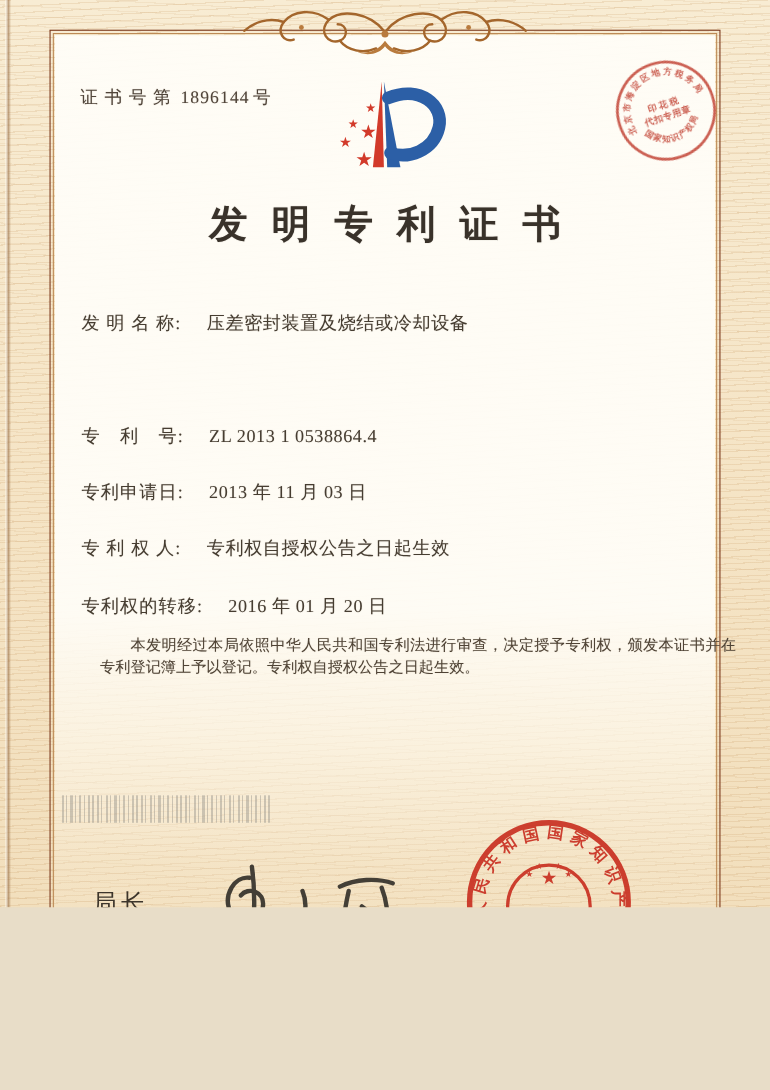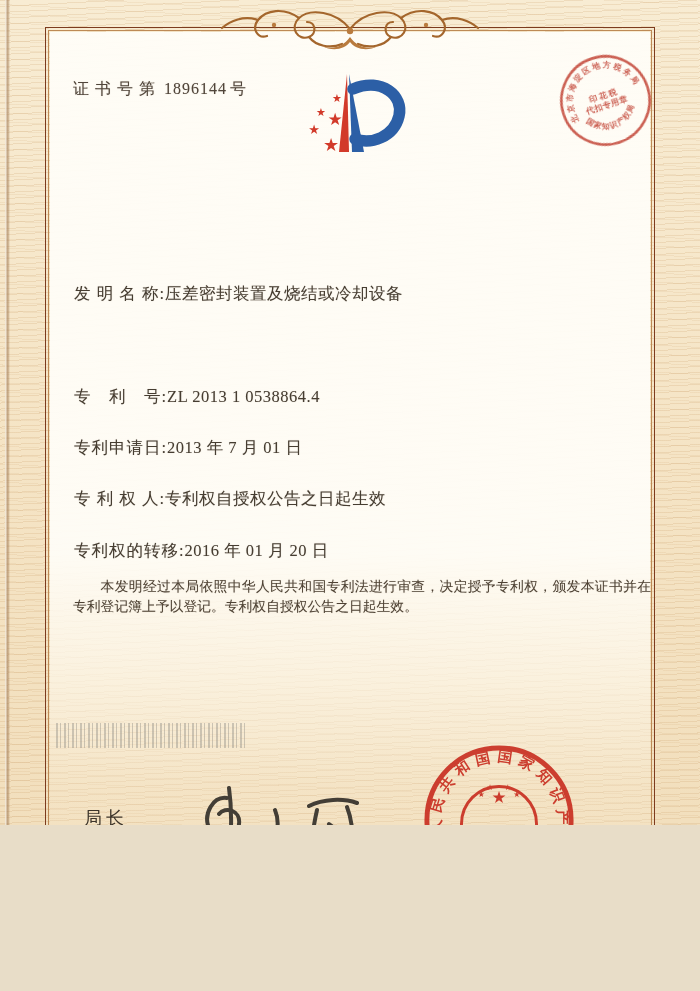--- a/index.html
+++ b/index.html
@@ -135,6 +135,7 @@
     </g>
   </svg>
 
+  <div class="abs title">发明专利证书</div>
 
   <div class="field f0">
     <span class="label">发 明 名 称:</span><span class="value">压差密封装置及烧结或冷却设备</span>

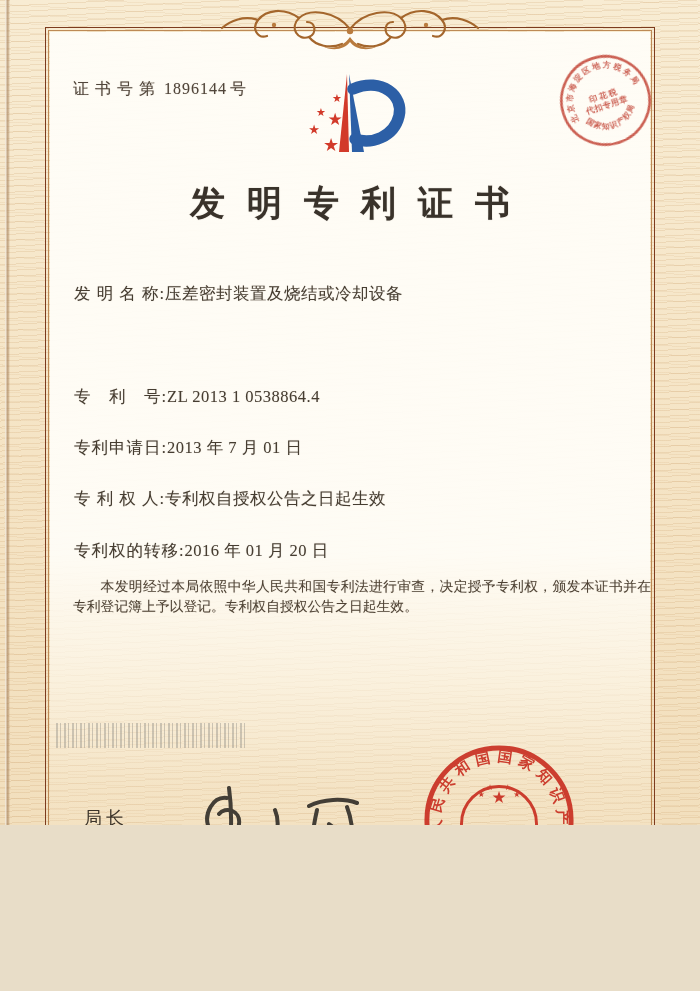--- a/index.html
+++ b/index.html
@@ -35,7 +35,7 @@
   .field{position:absolute;left:74px;font-size:16.5px;color:#463d31;white-space:nowrap;z-index:5;
         text-shadow:0 0 1px rgba(80,65,50,.25);}
   .f0{top:283px;} .f1{top:335px;} .f2{top:386px;} .f3{top:437px;} .f4{top:488px;} .f5{top:540px;}
-  .field .value{margin-left:0;letter-spacing:.5px;}
+  .field .value{margin-left:23px;letter-spacing:.5px;}
   .field .label{letter-spacing:1px;}
   .paras{left:73px;top:577px;width:578px;font-size:13.8px;line-height:19.6px;color:#4f4335;
         text-align:justify;z-index:5;text-shadow:0 0 1px rgba(85,70,55,.25);}

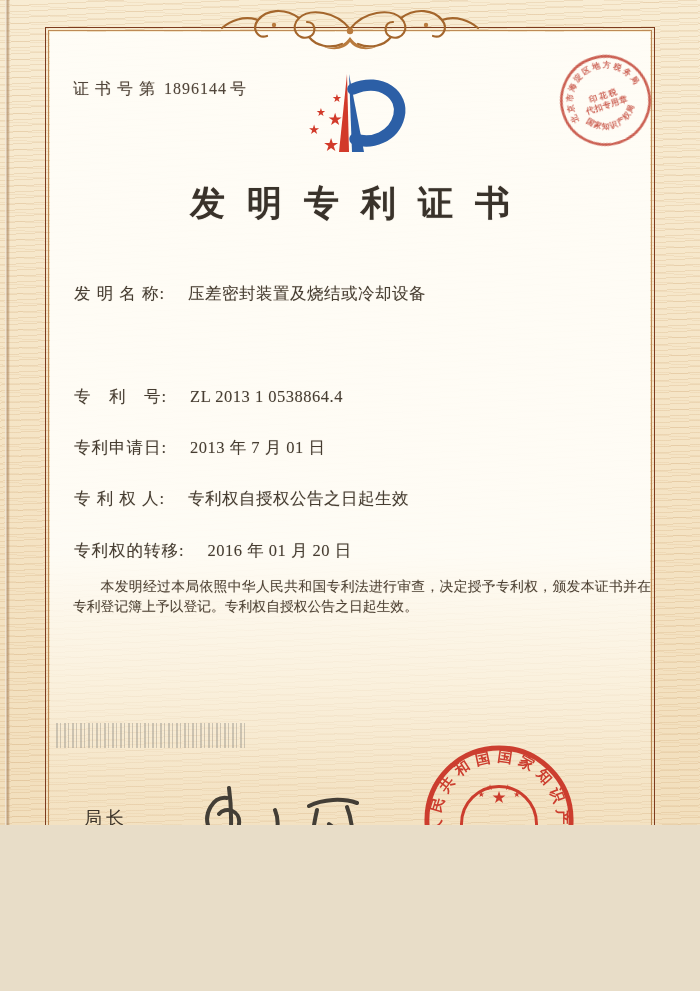--- a/index.html
+++ b/index.html
@@ -144,7 +144,7 @@
     <span class="label">专　利　号:</span><span class="value">ZL 2013 1 0538864.4</span>
   </div>
   <div class="field f3">
-    <span class="label">专利申请日:</span><span class="value">2013 年 7 月 01 日</span>
+    <span class="label">专利申请日:</span><span class="value">2013 年 11 月 03 日</span>
   </div>
   <div class="field f4">
     <span class="label">专 利 权 人:</span><span class="value">专利权自授权公告之日起生效</span>

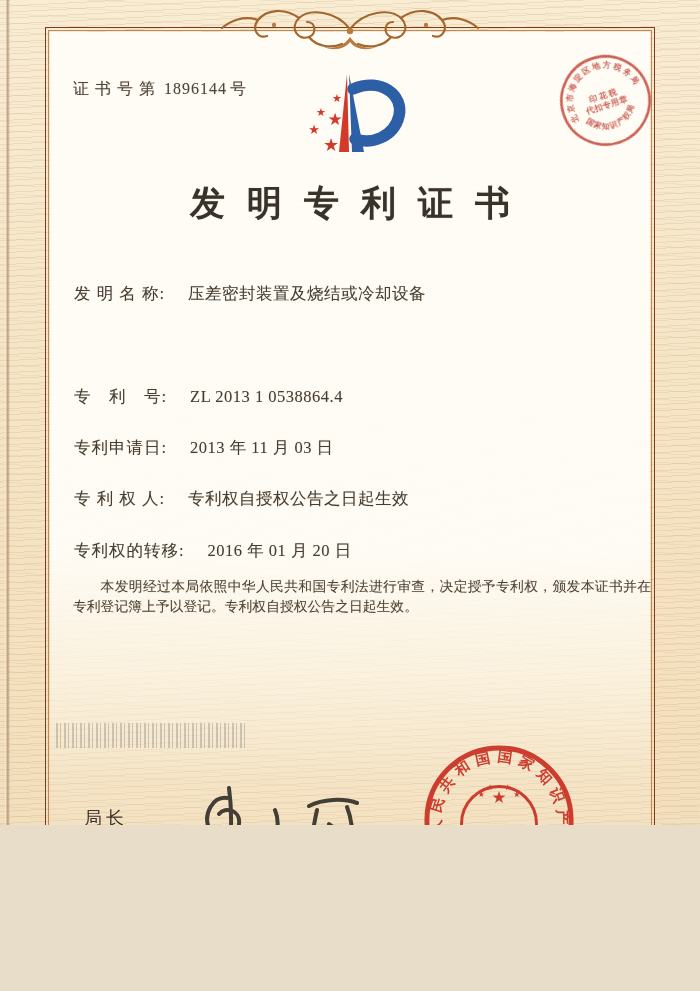--- a/index.html
+++ b/index.html
@@ -37,7 +37,7 @@
   .f0{top:283px;} .f1{top:335px;} .f2{top:386px;} .f3{top:437px;} .f4{top:488px;} .f5{top:540px;}
   .field .value{margin-left:23px;letter-spacing:.5px;}
   .field .label{letter-spacing:1px;}
-  .paras{left:73px;top:577px;width:578px;font-size:13.8px;line-height:19.6px;color:#4f4335;
+  .paras{left:91px;top:577px;width:578px;font-size:13.8px;line-height:19.6px;color:#4f4335;
         text-align:justify;z-index:5;text-shadow:0 0 1px rgba(85,70,55,.25);}
   .paras p{margin:0;text-indent:2em;}
   .barcode{left:56px;top:723px;width:190px;height:25px;opacity:.42;filter:blur(.6px);z-index:5;

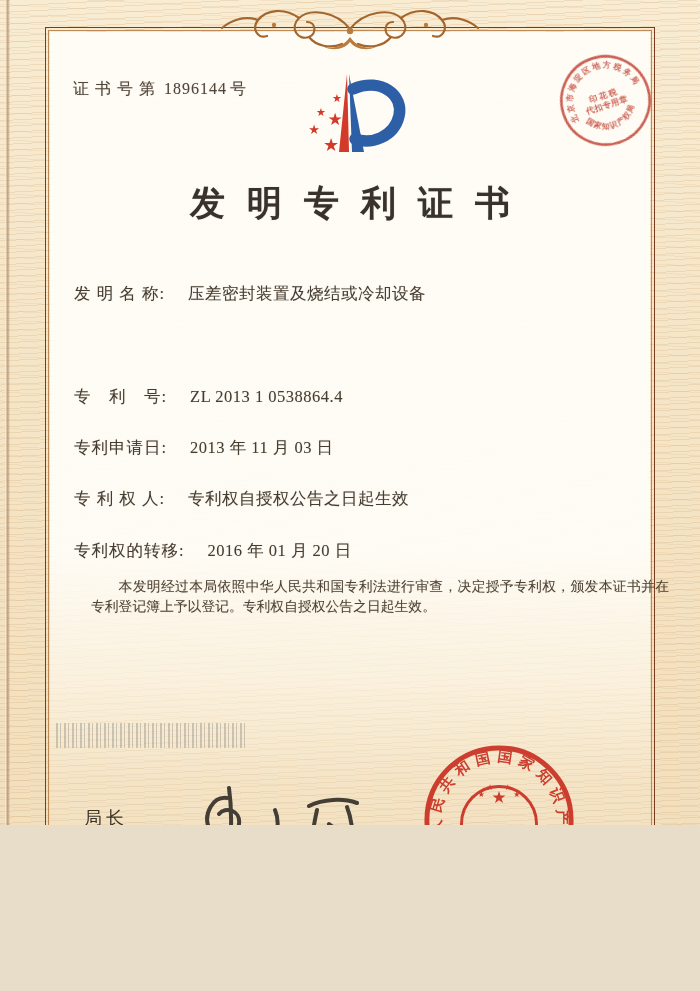--- a/index.html
+++ b/index.html
@@ -43,7 +43,7 @@
   .barcode{left:56px;top:723px;width:190px;height:25px;opacity:.42;filter:blur(.6px);z-index:5;
         background:repeating-linear-gradient(90deg,#8f8d86 0 2px, rgba(0,0,0,0) 2px 4px,
           #8f8d86 4px 5px, rgba(0,0,0,0) 5px 8px);}
-  .signer-title{left:84px;top:806px;font-size:18px;color:#3d352b;letter-spacing:4px;z-index:5;}
+  .signer-title{left:84px;top:806px;font-size:22px;color:#3d352b;letter-spacing:4px;z-index:5;}
   .signer-name{left:84px;top:838px;font-size:18px;color:#3d352b;letter-spacing:3px;z-index:5;}
   .signature{left:183px;top:780px;width:205px;height:100px;z-index:5;opacity:.92;}
   .seal-tax{left:557px;top:52px;width:97px;height:97px;z-index:6;transform:rotate(-18deg);

